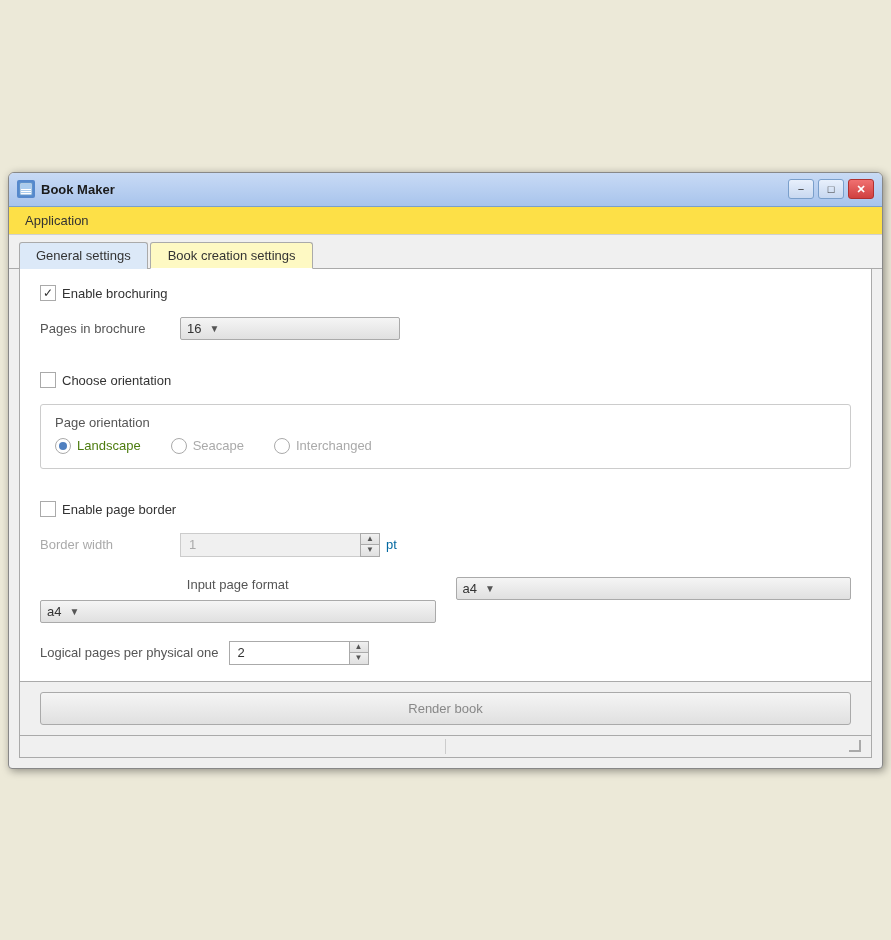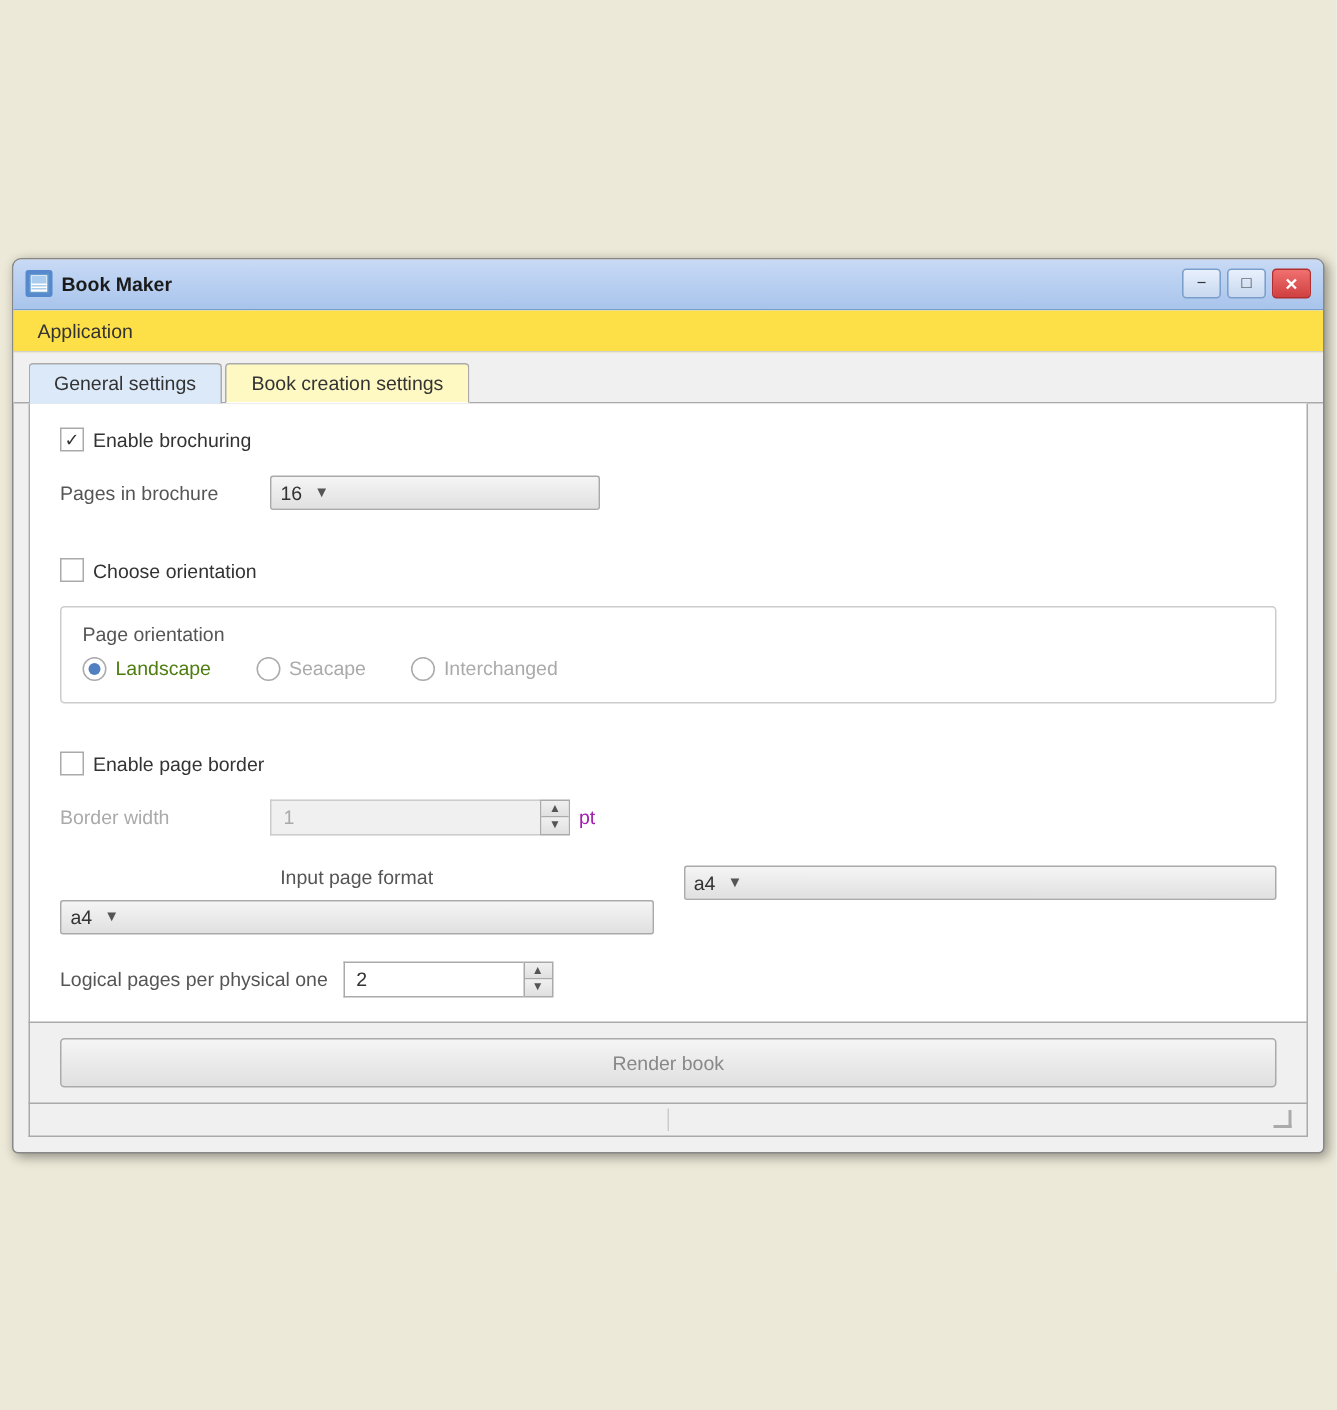--- a/index.html
+++ b/index.html
@@ -268,7 +268,7 @@
     .unit-label {
       margin-left: 6px;
       font-size: 13px;
-      color: #a21caf;
+      color: #0369a1;
     }
 
     

